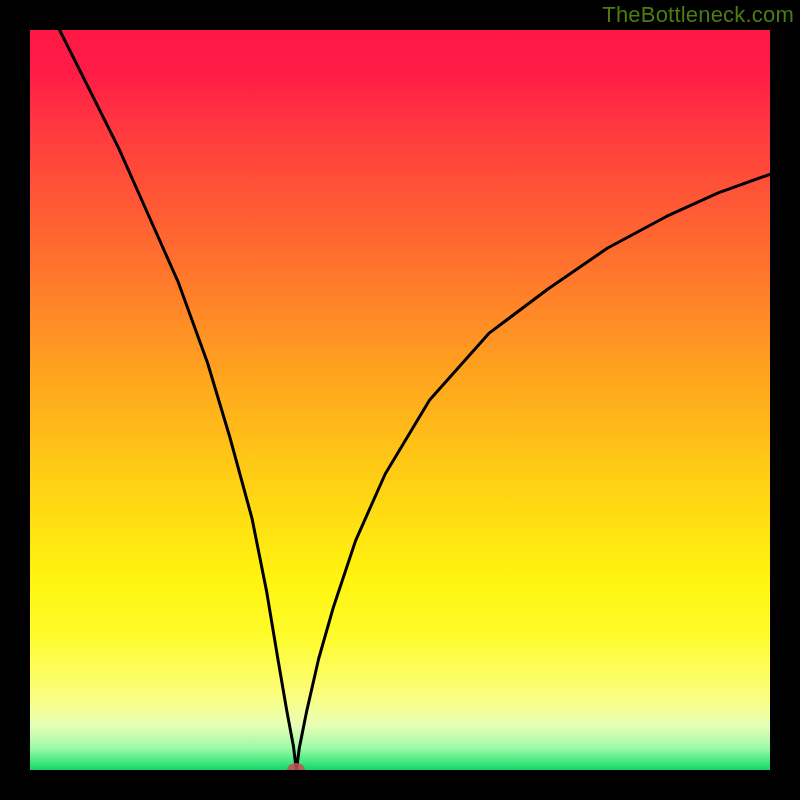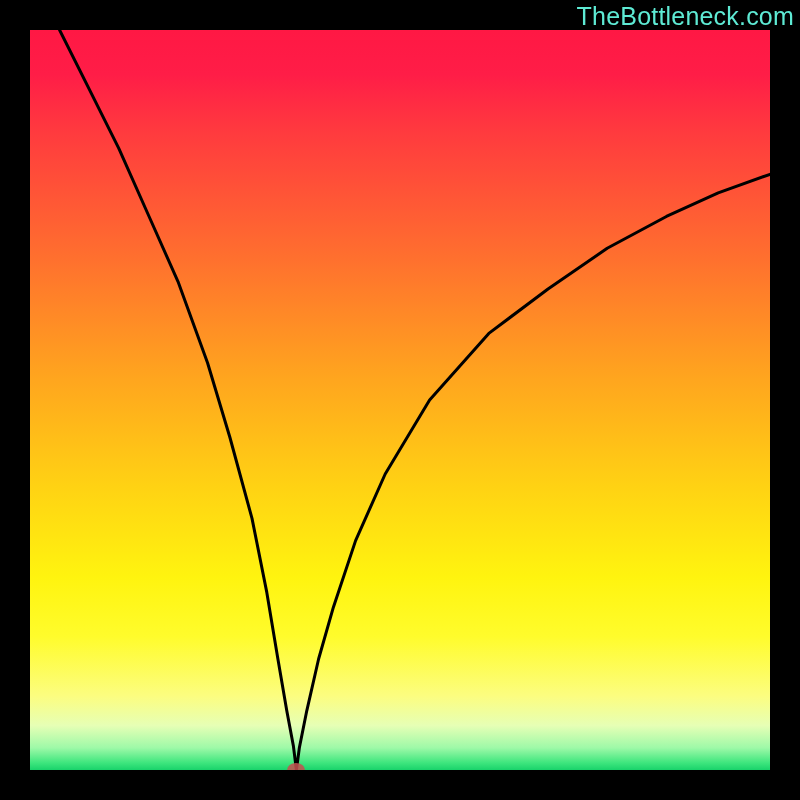--- a/index.html
+++ b/index.html
@@ -57,8 +57,8 @@
     position: absolute;
     top: 2px;
     right: 6px;
-    color: #5eead4;
-    font-size: 25px;
+    color: #4d7c0f;
+    font-size: 22px;
     font-weight: 400;
     letter-spacing: 0.2px;
   }

